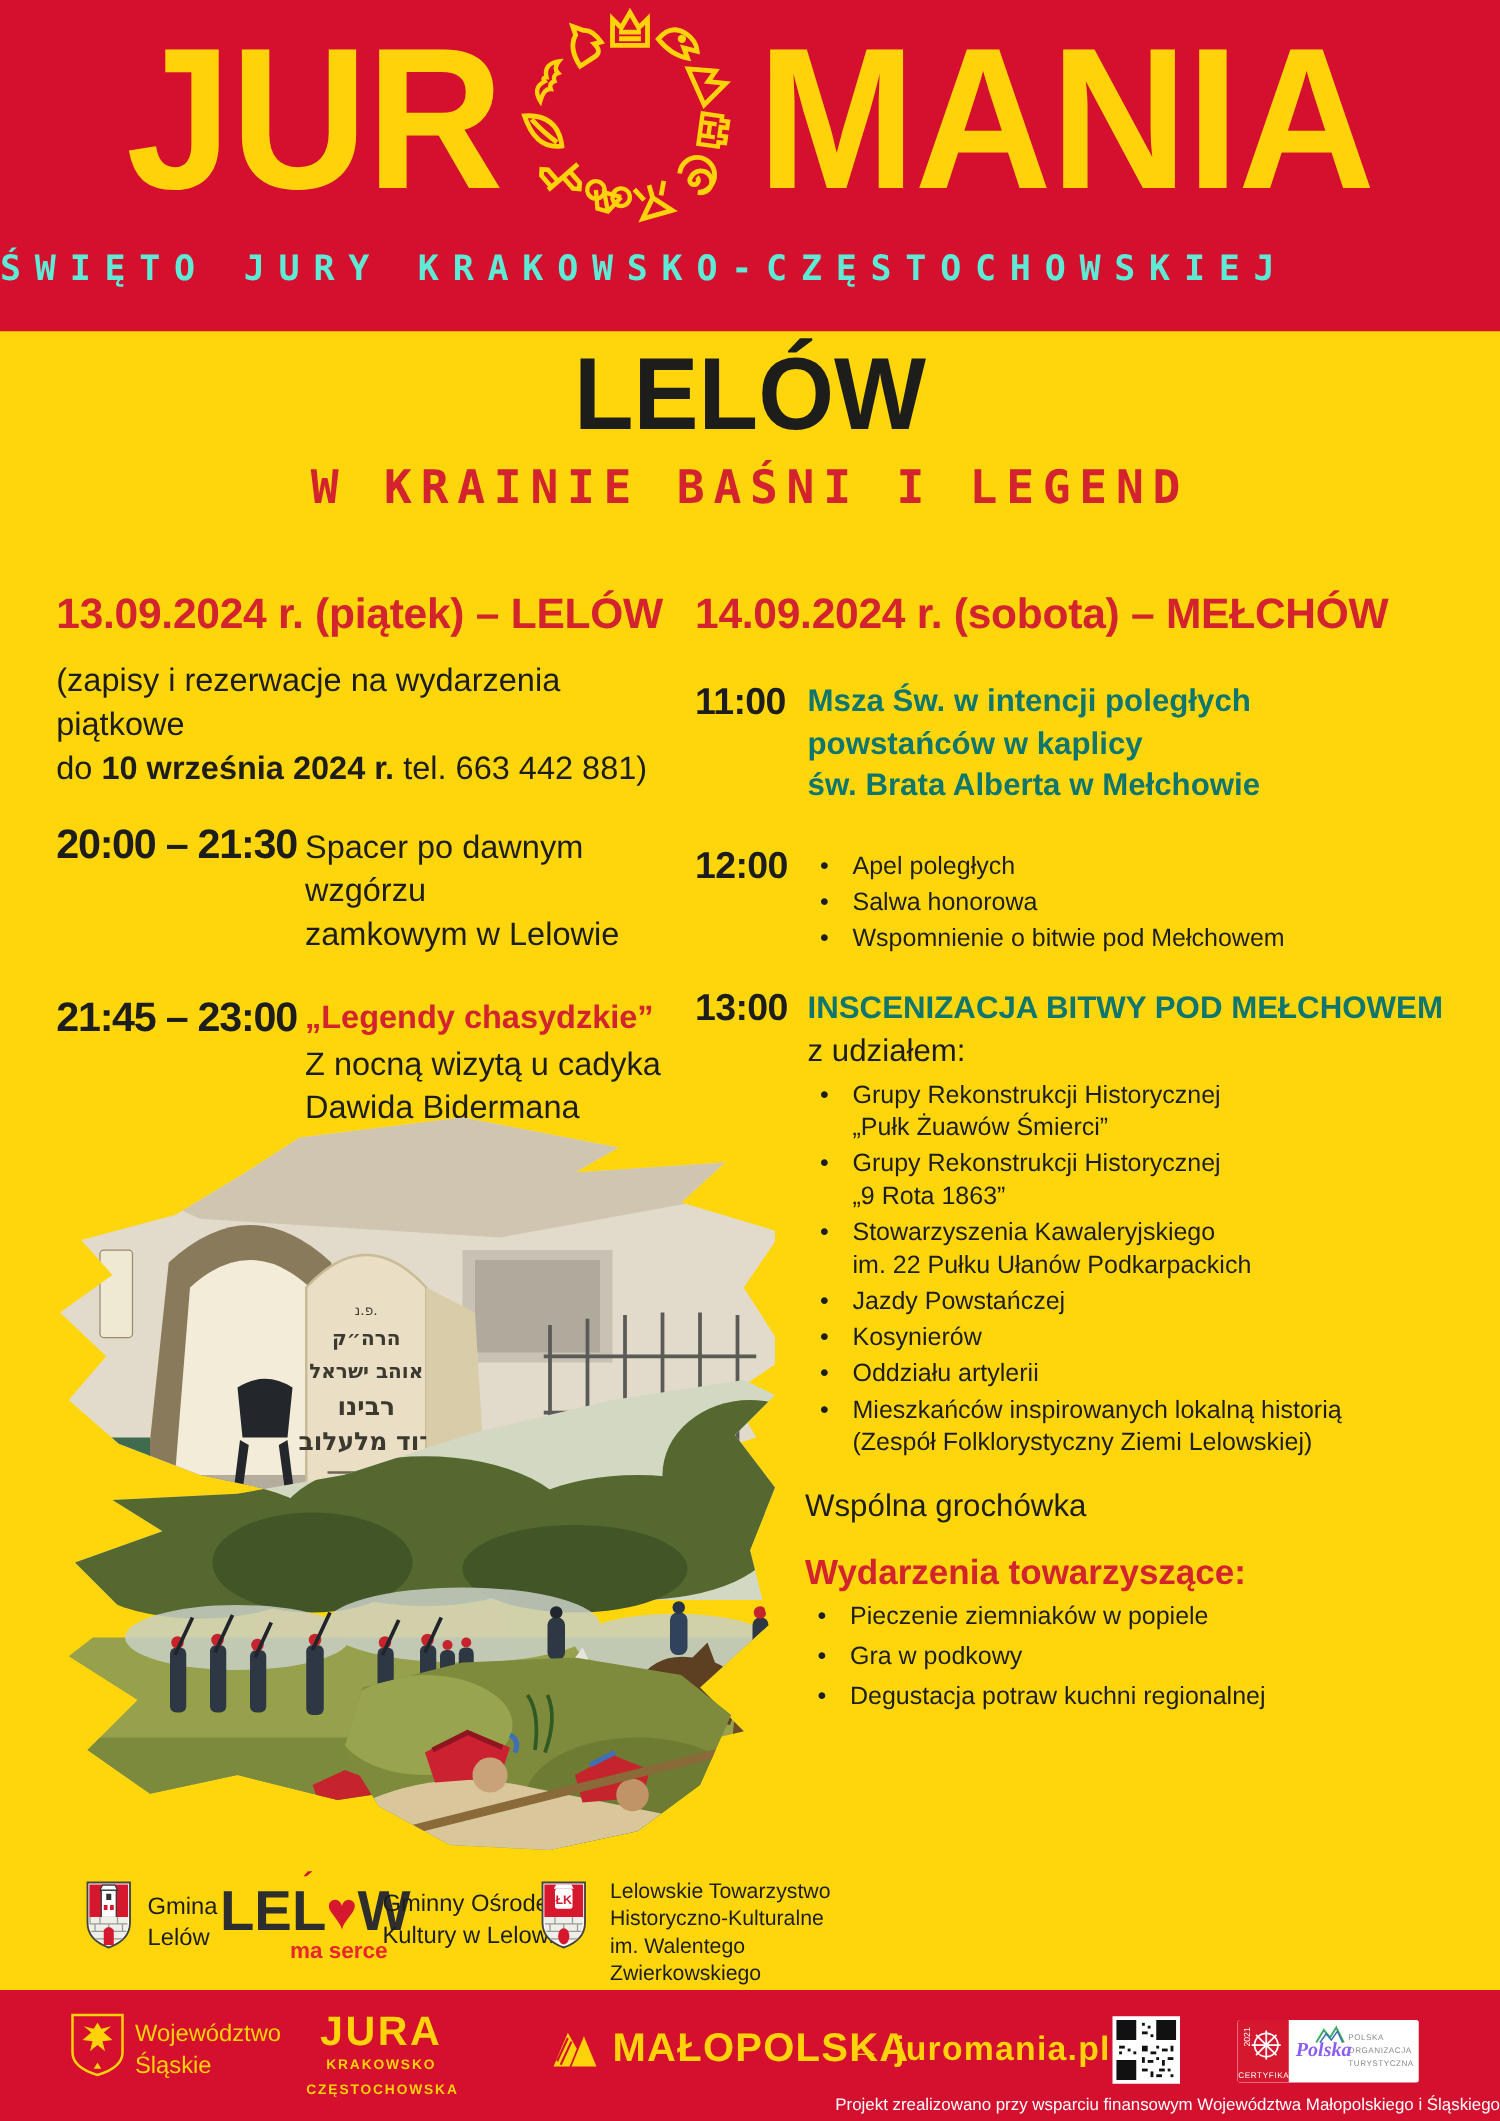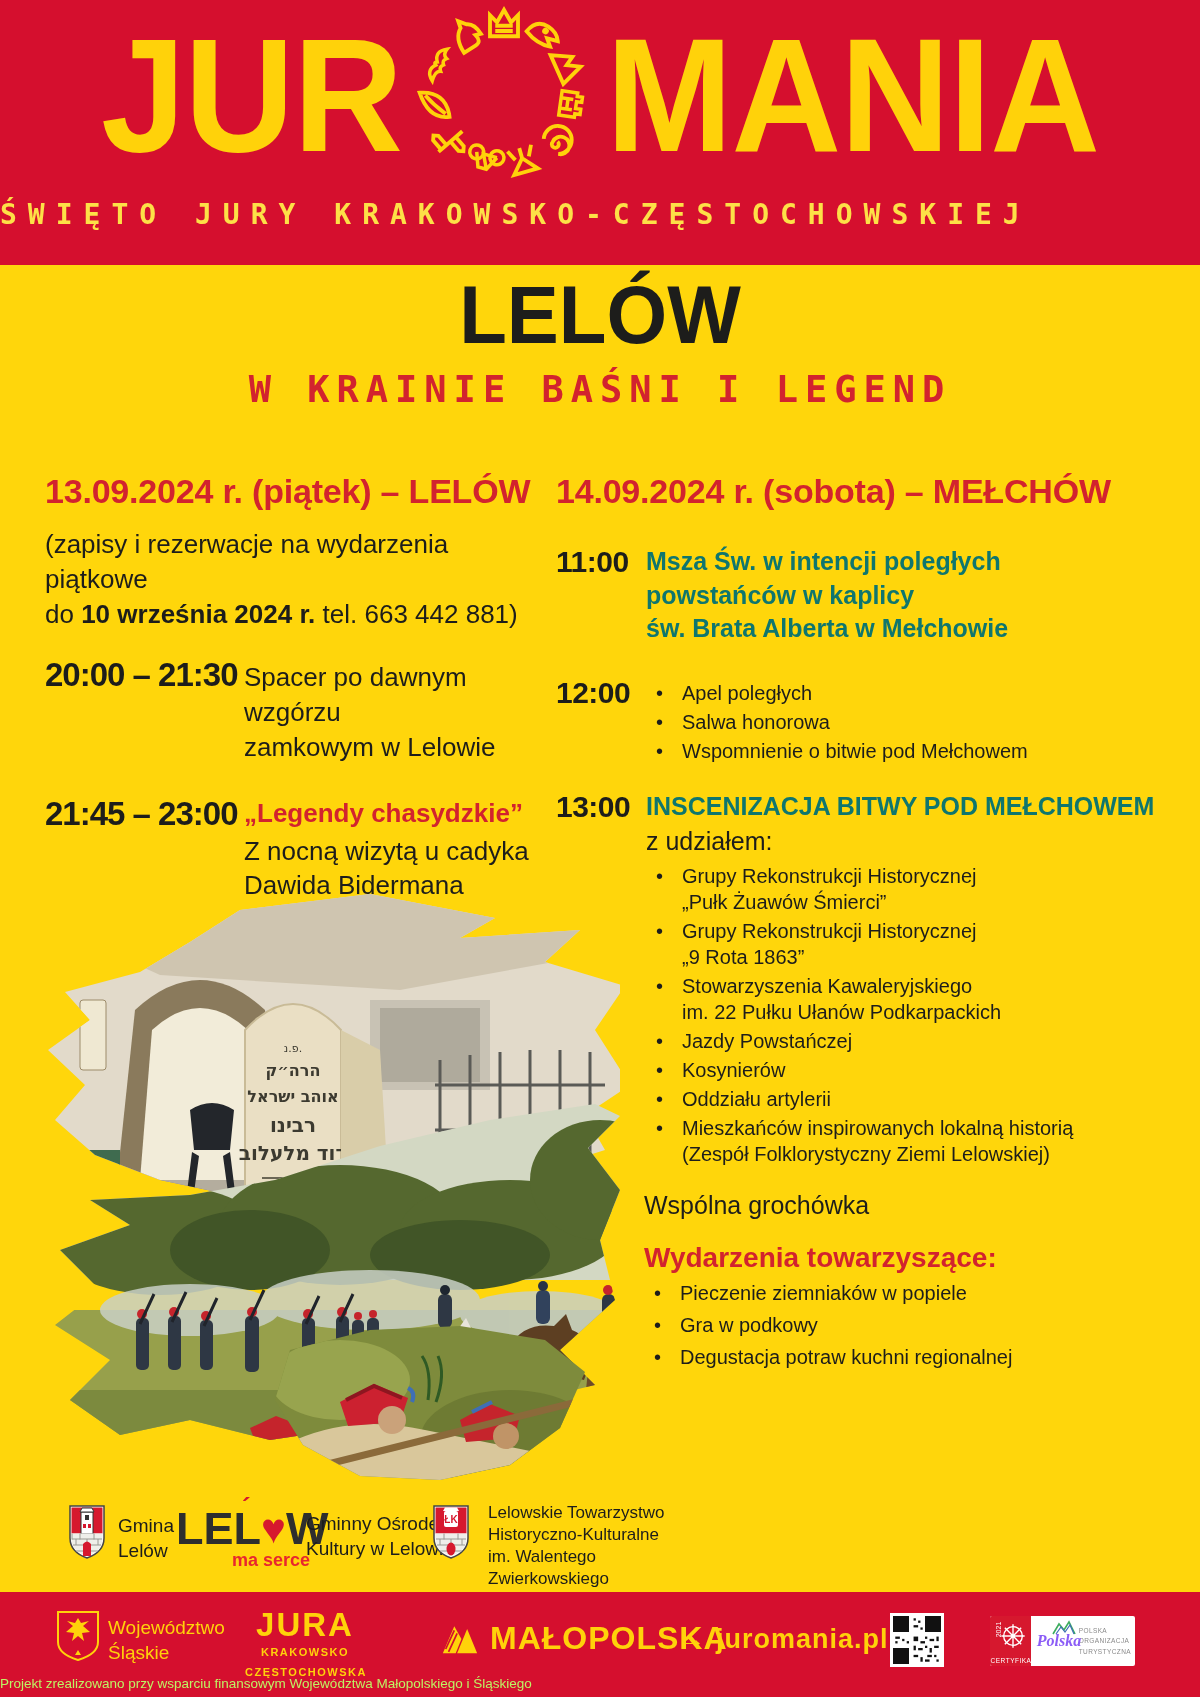--- a/index.html
+++ b/index.html
@@ -28,7 +28,7 @@
   .ring-item:nth-child(11){transform:rotate(327deg) translateY(-71px);}
   .hdr-subtitle{position:absolute;left:0;top:198px;width:1012px;text-align:center;
     font-family:"DejaVu Sans Mono",monospace;font-weight:700;font-size:28px;
-    letter-spacing:11px;color:#fde047;white-space:nowrap;}
+    letter-spacing:11px;color:#5eead4;white-space:nowrap;}
 
   
   .hero-title{position:absolute;left:0;top:276px;width:1200px;text-align:center;

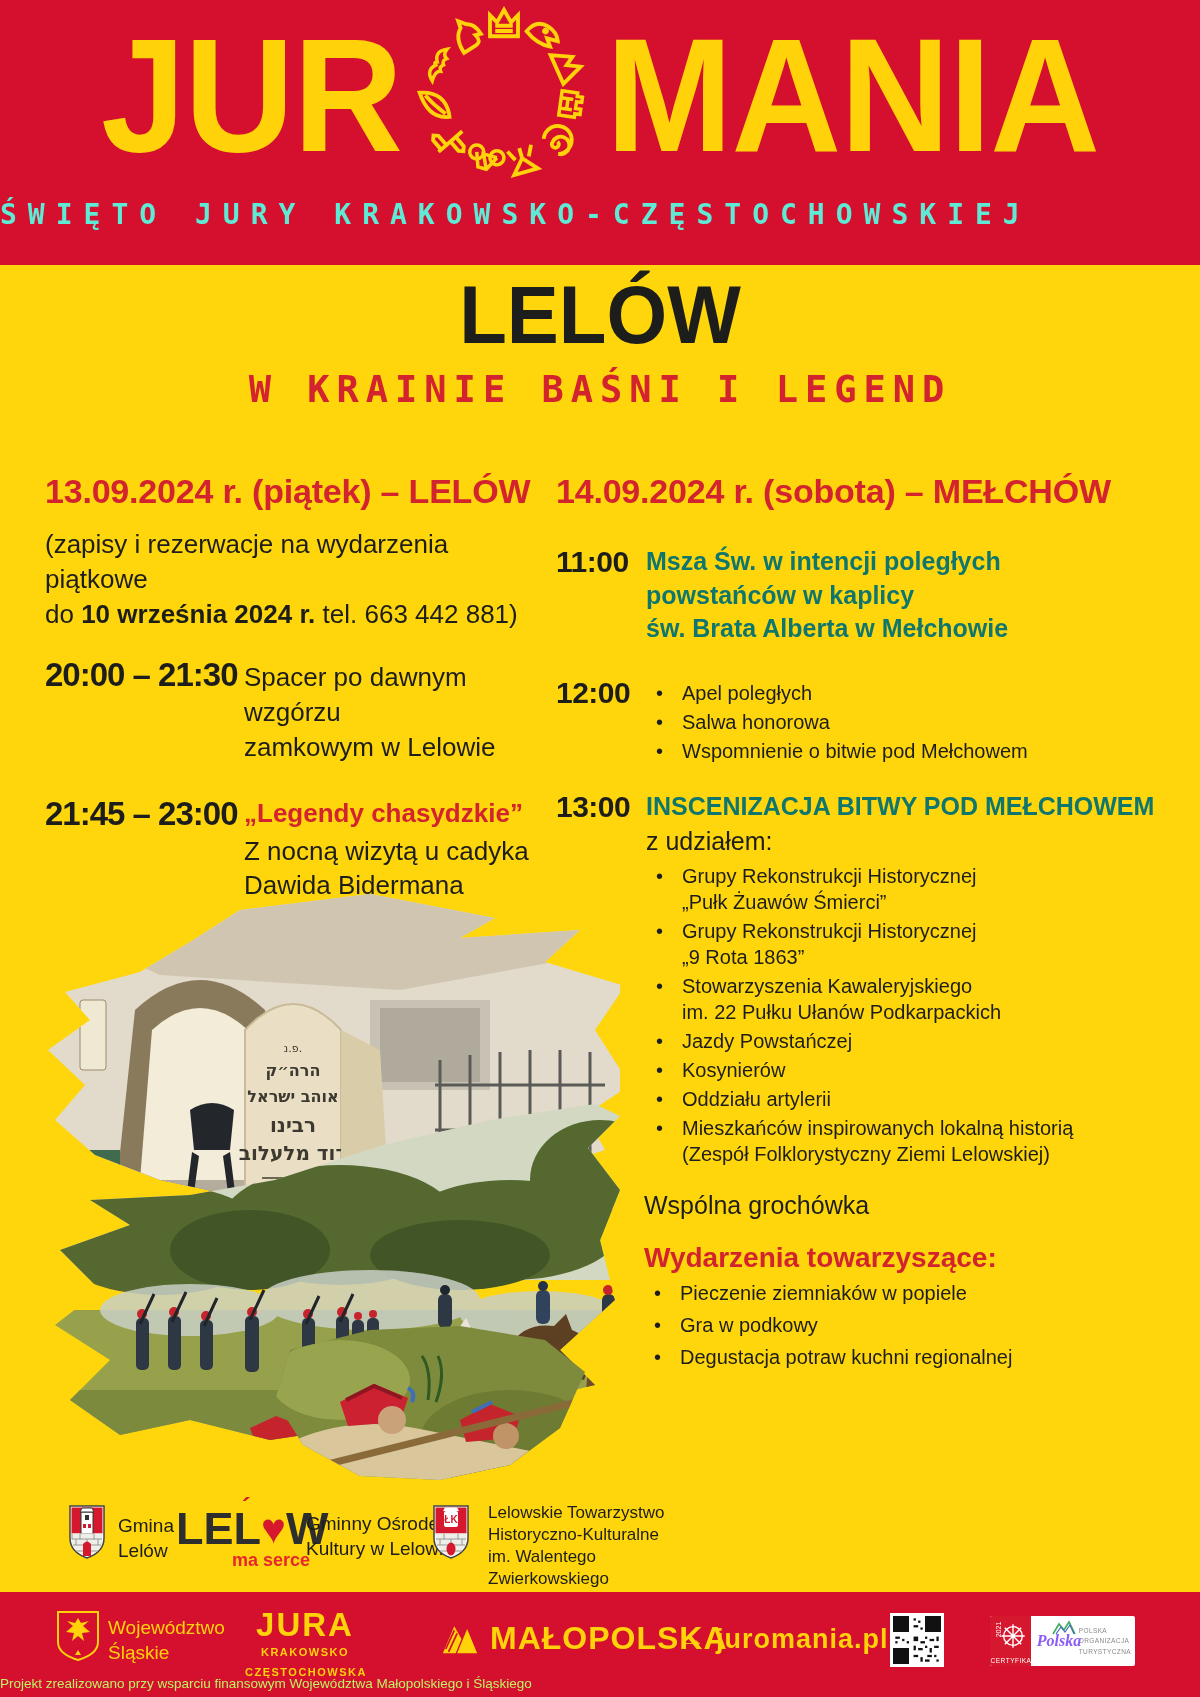--- a/index.html
+++ b/index.html
@@ -109,8 +109,8 @@
   .badge-mid svg{position:absolute;left:20px;top:4px;width:26px;height:16px;}
   .badge-org{flex:1;padding:10px 4px 0 2px;font-size:6.5px;line-height:1.6;letter-spacing:0.4px;
     color:#8a8a8a;white-space:pre-line;}
-  .credit{position:absolute;left:0;top:84px;width:1200px;text-align:left;
-    font-size:13.5px;color:#bef264;}
+  .credit{position:absolute;left:0;top:84px;width:1200px;text-align:right;
+    font-size:13.5px;color:#ffffff;}
 </style>
 </head>
 <body>

